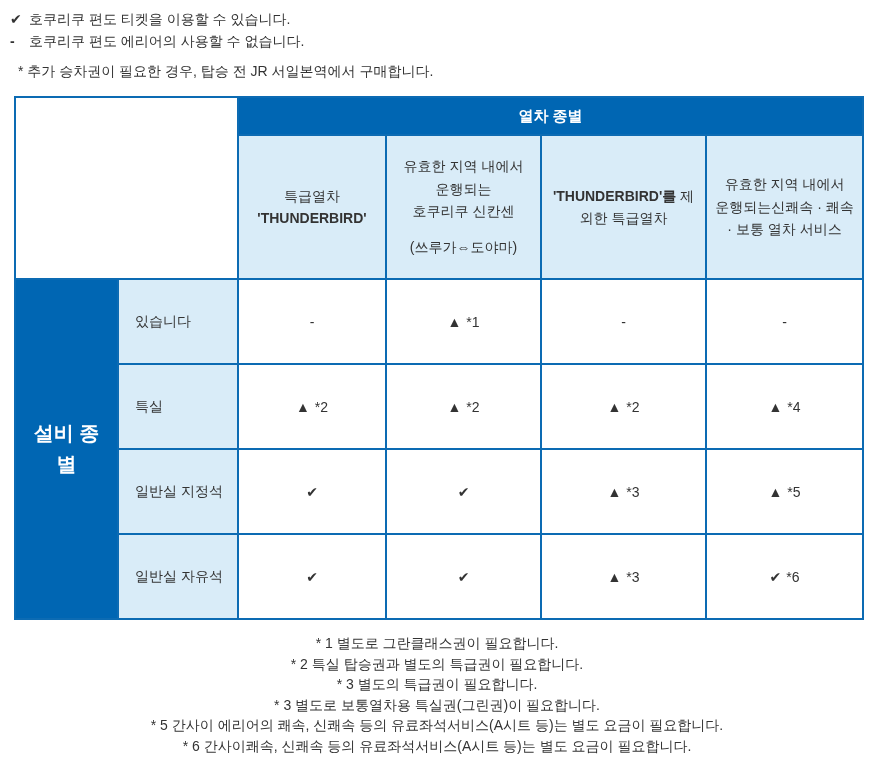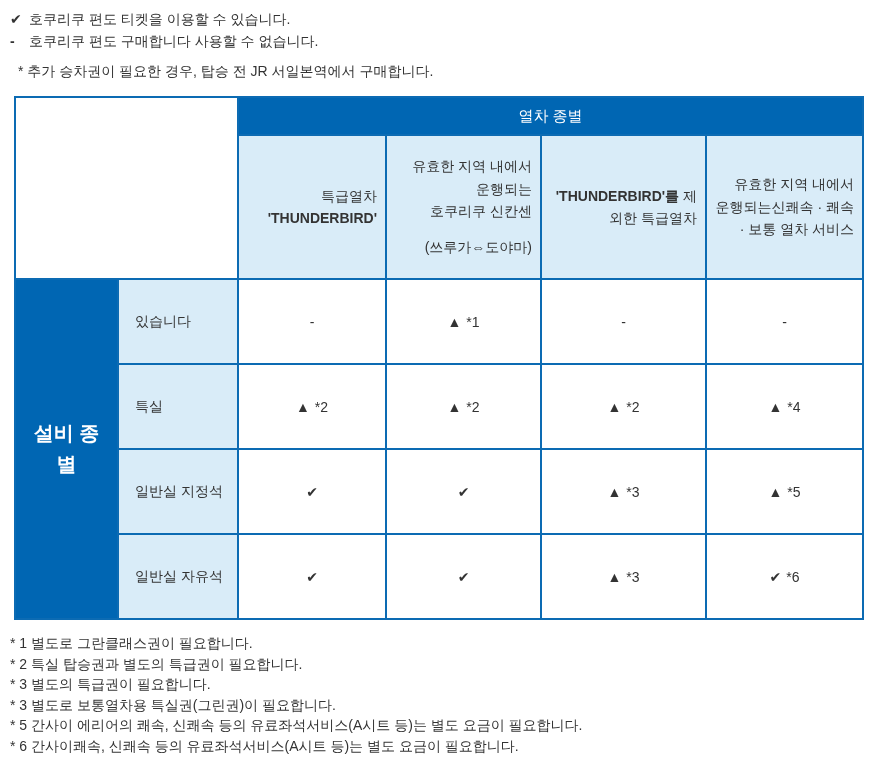--- a/index.html
+++ b/index.html
@@ -121,7 +121,7 @@
       <span class="legend-sym">✔</span><span>호쿠리쿠 편도 티켓을 이용할 수 있습니다.</span>
     </div>
     <div class="legend-line">
-      <span class="legend-sym">-</span><span>호쿠리쿠 편도 구매합니다 사용할 수 없습니다.</span>
+      <span class="legend-sym">-</span><span>호쿠리쿠 편도 에리어의 사용할 수 없습니다.</span>
     </div>
   </div>
 

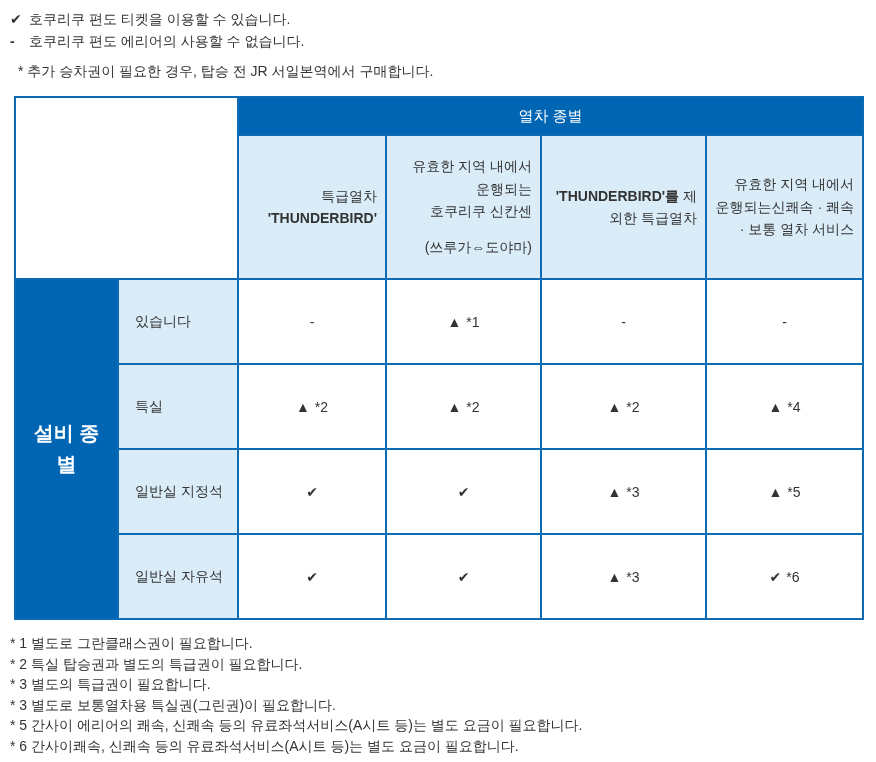--- a/index.html
+++ b/index.html
@@ -54,7 +54,7 @@
   th.train-type-hd {
     background: #0066b3;
     color: #ffffff;
-    font-weight: normal;
+    font-weight: bold;
     height: 38px;
     text-align: center;
     vertical-align: middle;

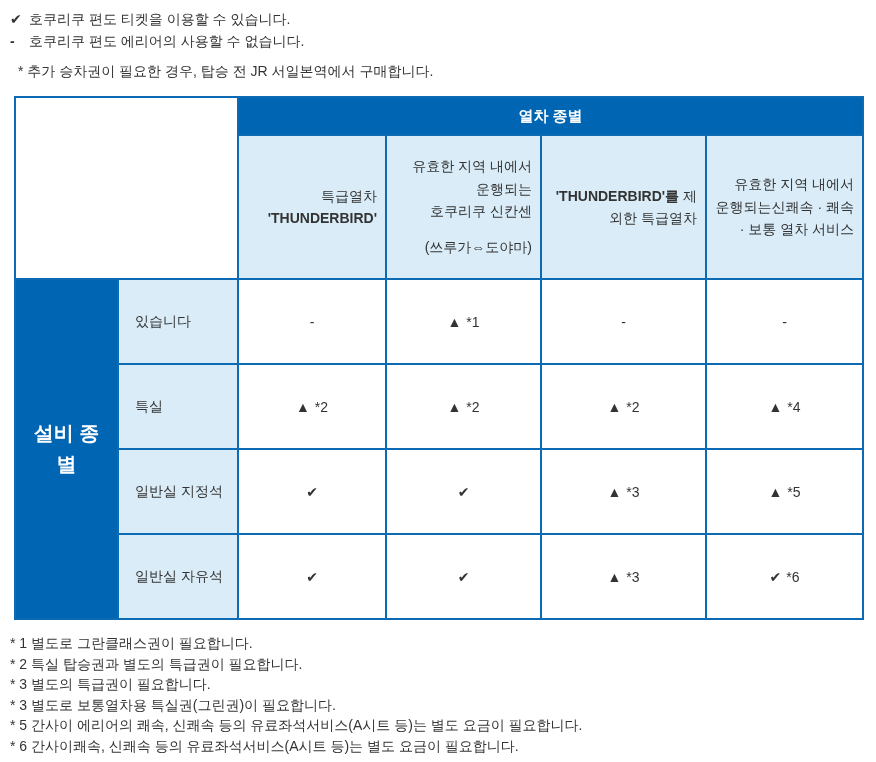--- a/index.html
+++ b/index.html
@@ -64,7 +64,7 @@
     background: #d9ecf8;
     color: #333;
     height: 144px;
-    text-align: right;
+    text-align: center;
     vertical-align: middle;
     padding: 8px 8px;
     line-height: 1.6;

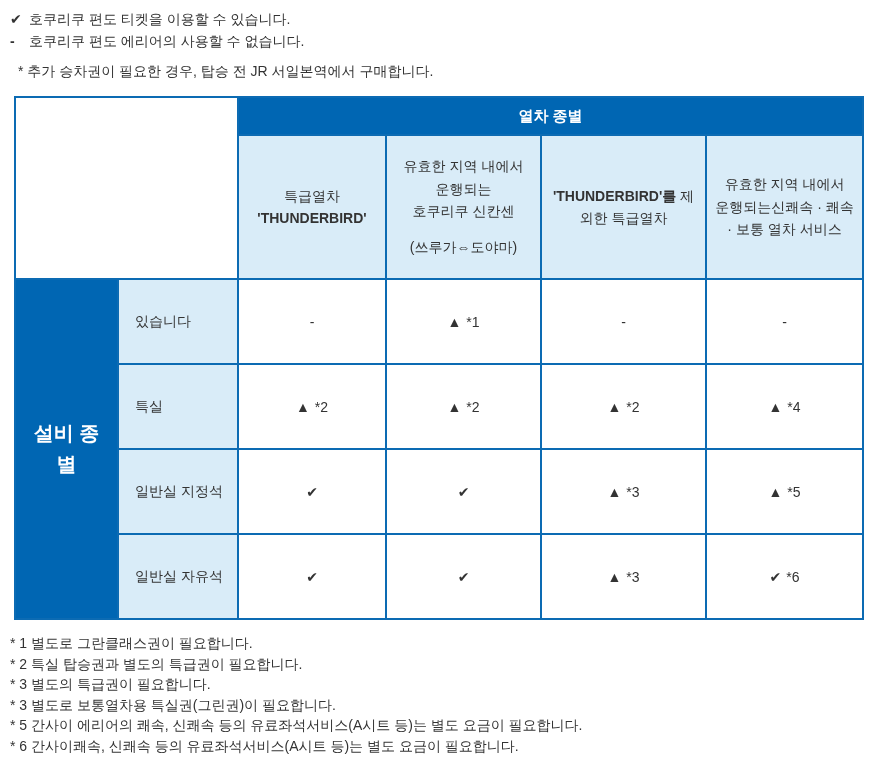--- a/index.html
+++ b/index.html
@@ -109,6 +109,7 @@
     font-size: 14px;
     line-height: 20.5px;
     color: #333;
+    text-align: center;
   }
 </style>
 </head>

